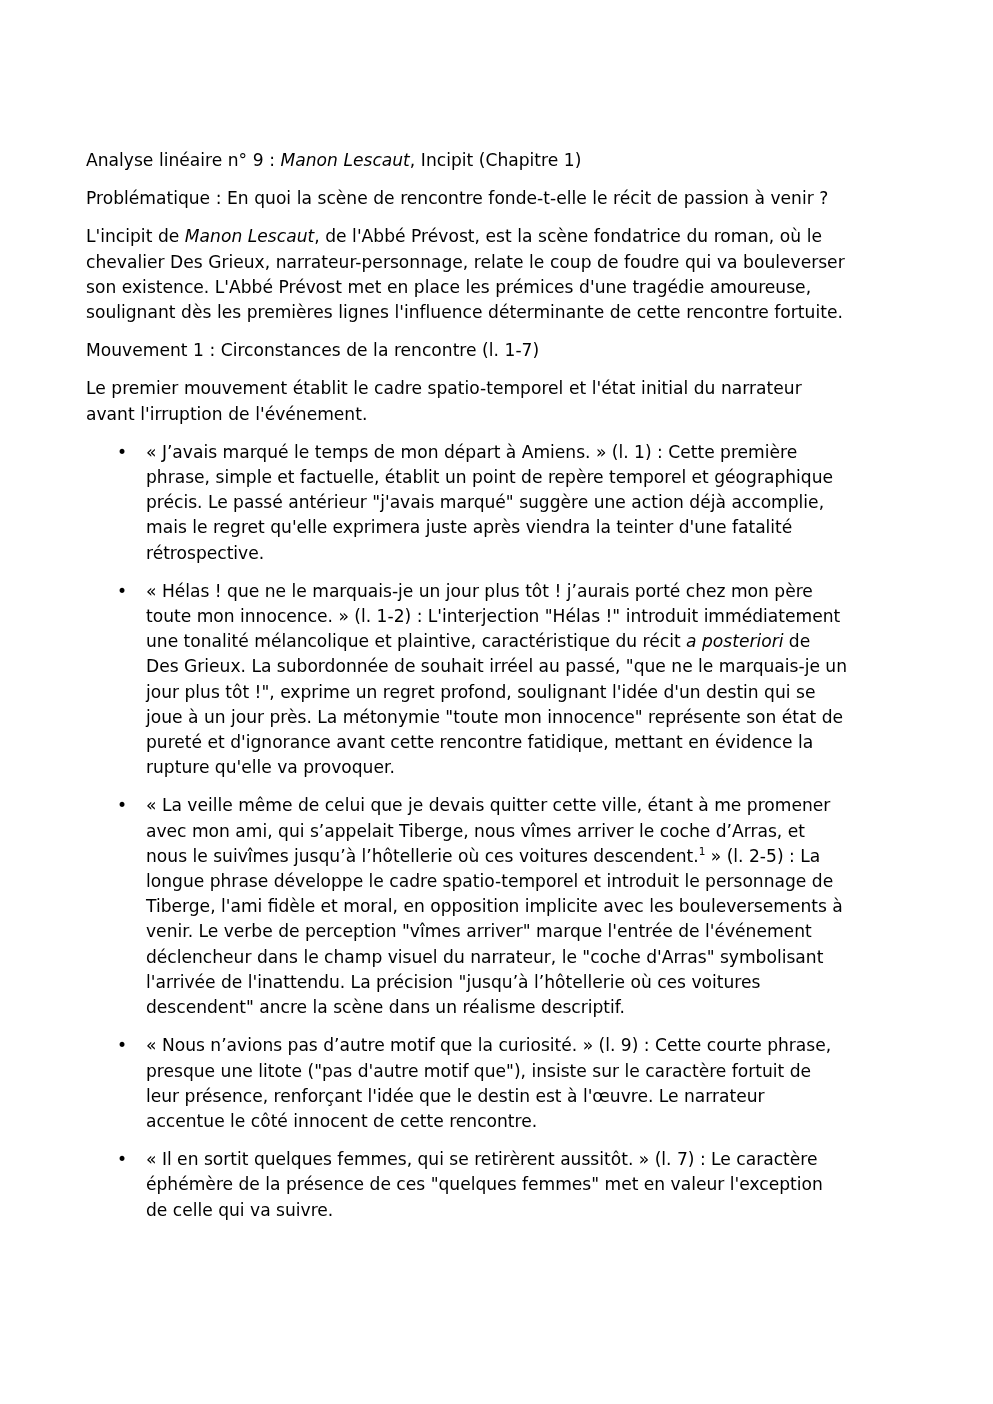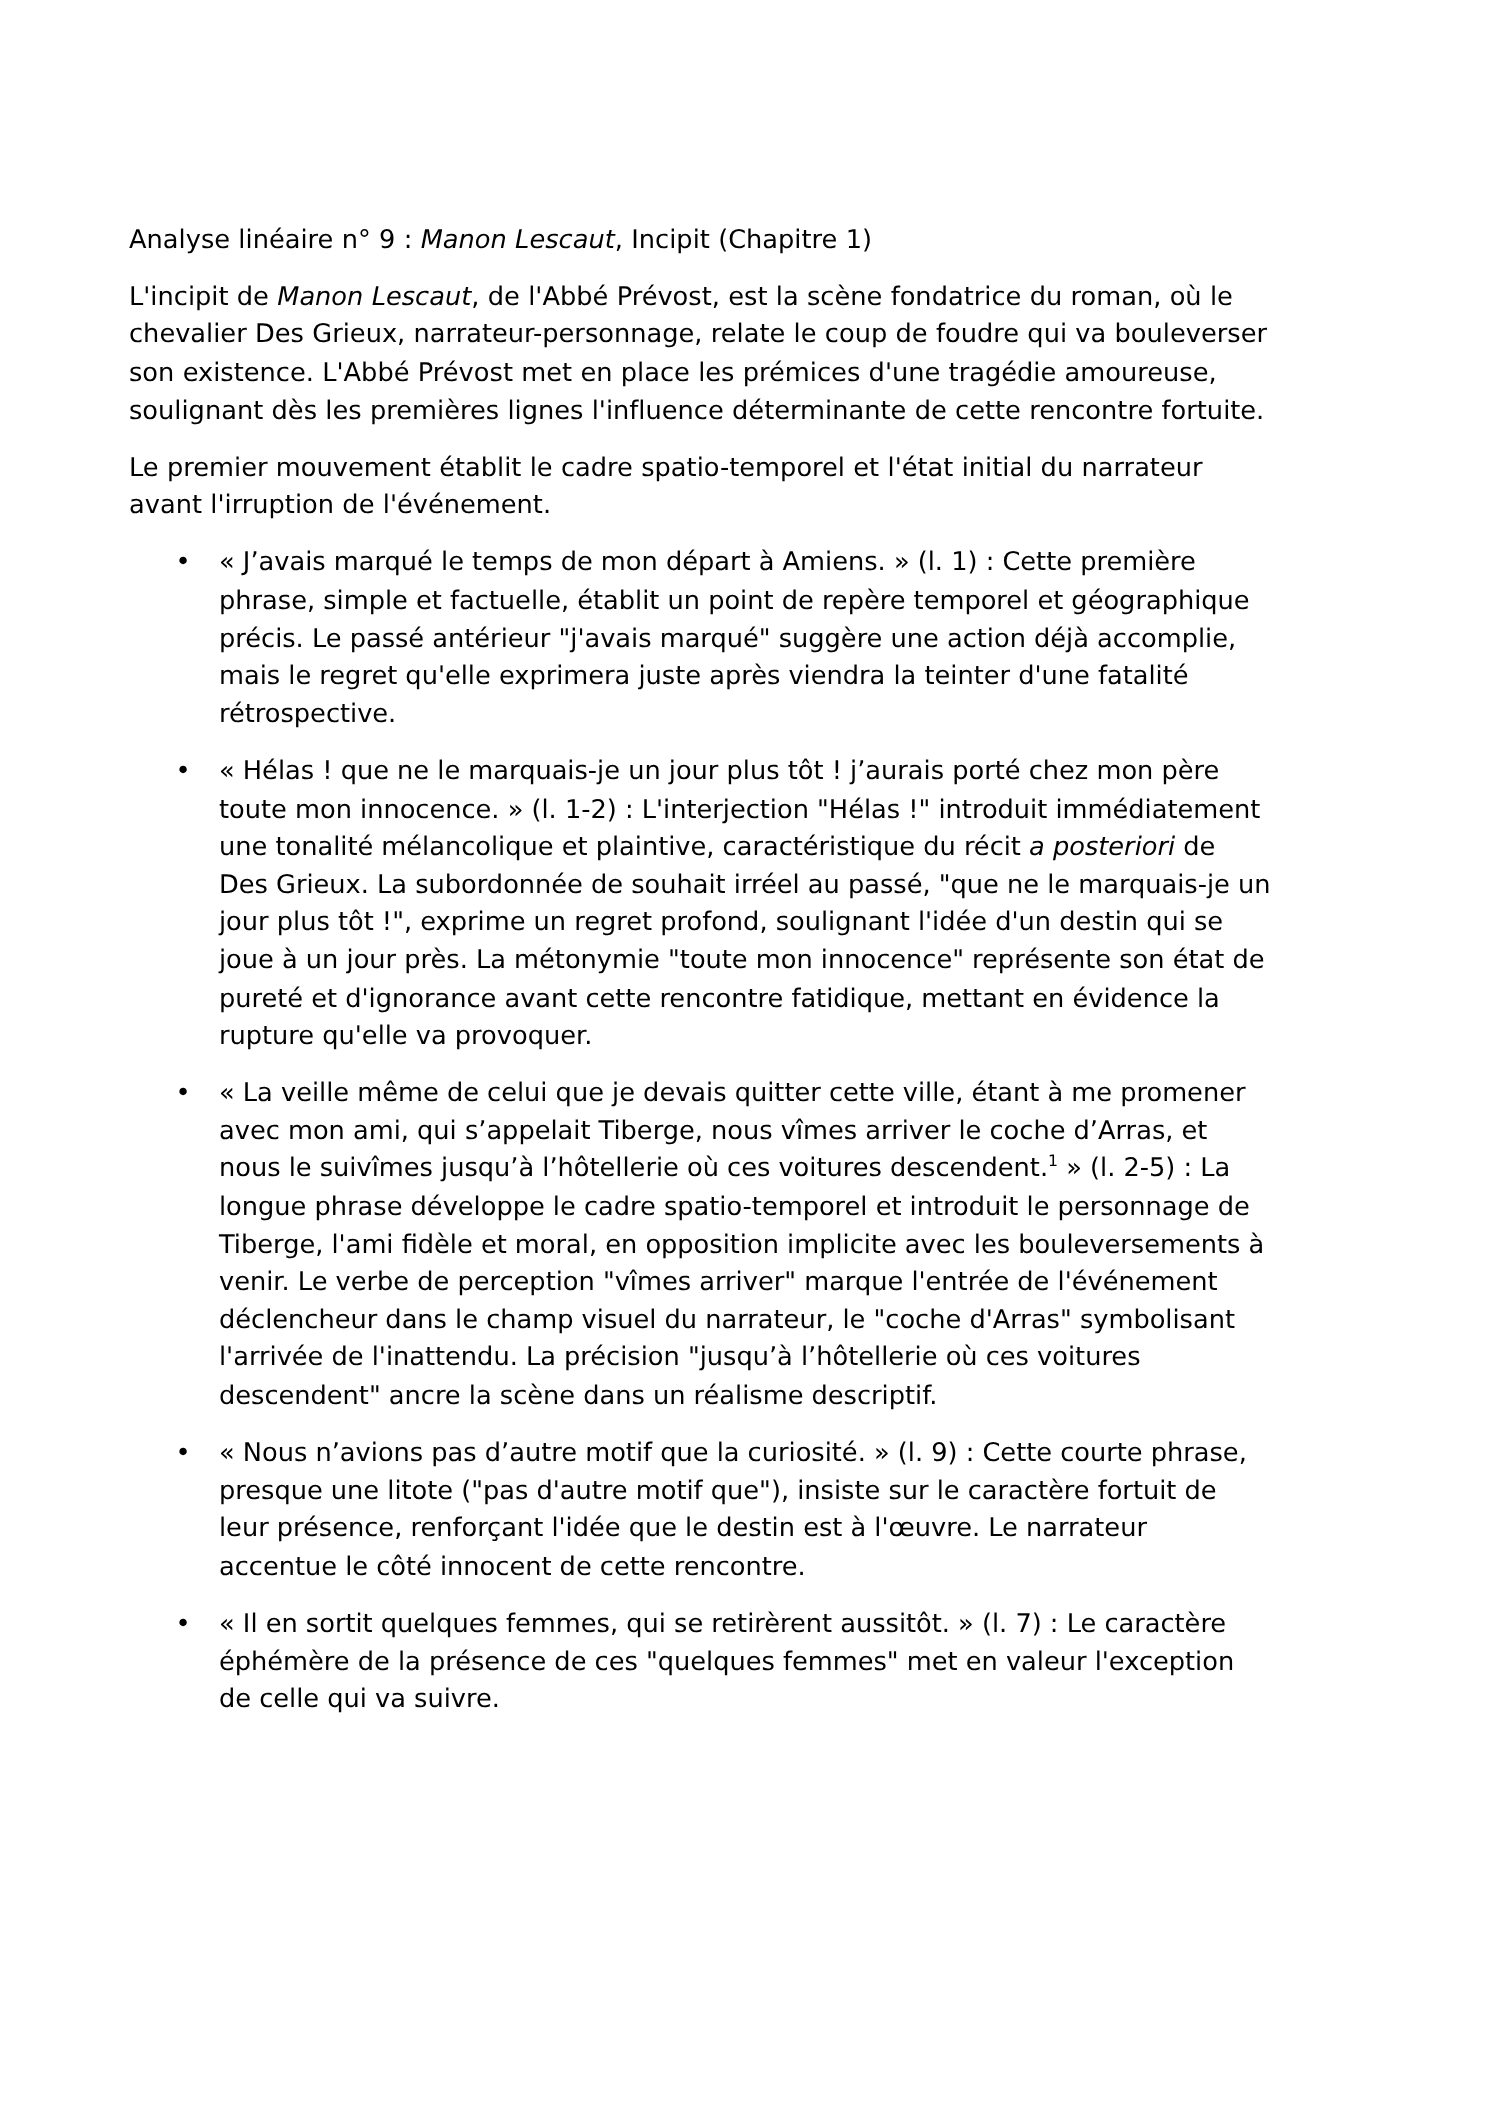--- a/index.html
+++ b/index.html
@@ -75,6 +75,7 @@
 
     <p class="para"><span>Analyse linéaire n° 9 : </span><span class="it">Manon Lescaut</span><span>, Incipit (Chapitre 1)</span></p>
 
+    <p class="para">Problématique : En quoi la scène de rencontre fonde-t-elle le récit de passion à venir ?</p>
 
     <p class="para"><span>L'incipit de </span><span class="it">Manon Lescaut</span><span>, de l'Abbé Prévost, est la scène fondatrice du roman, où le chevalier Des Grieux, narrateur-personnage, relate le coup de foudre qui va bouleverser son existence. L'Abbé Prévost met en place les prémices d'une tragédie amoureuse, soulignant dès les premières lignes l'influence déterminante de cette rencontre fortuite.</span></p>
 

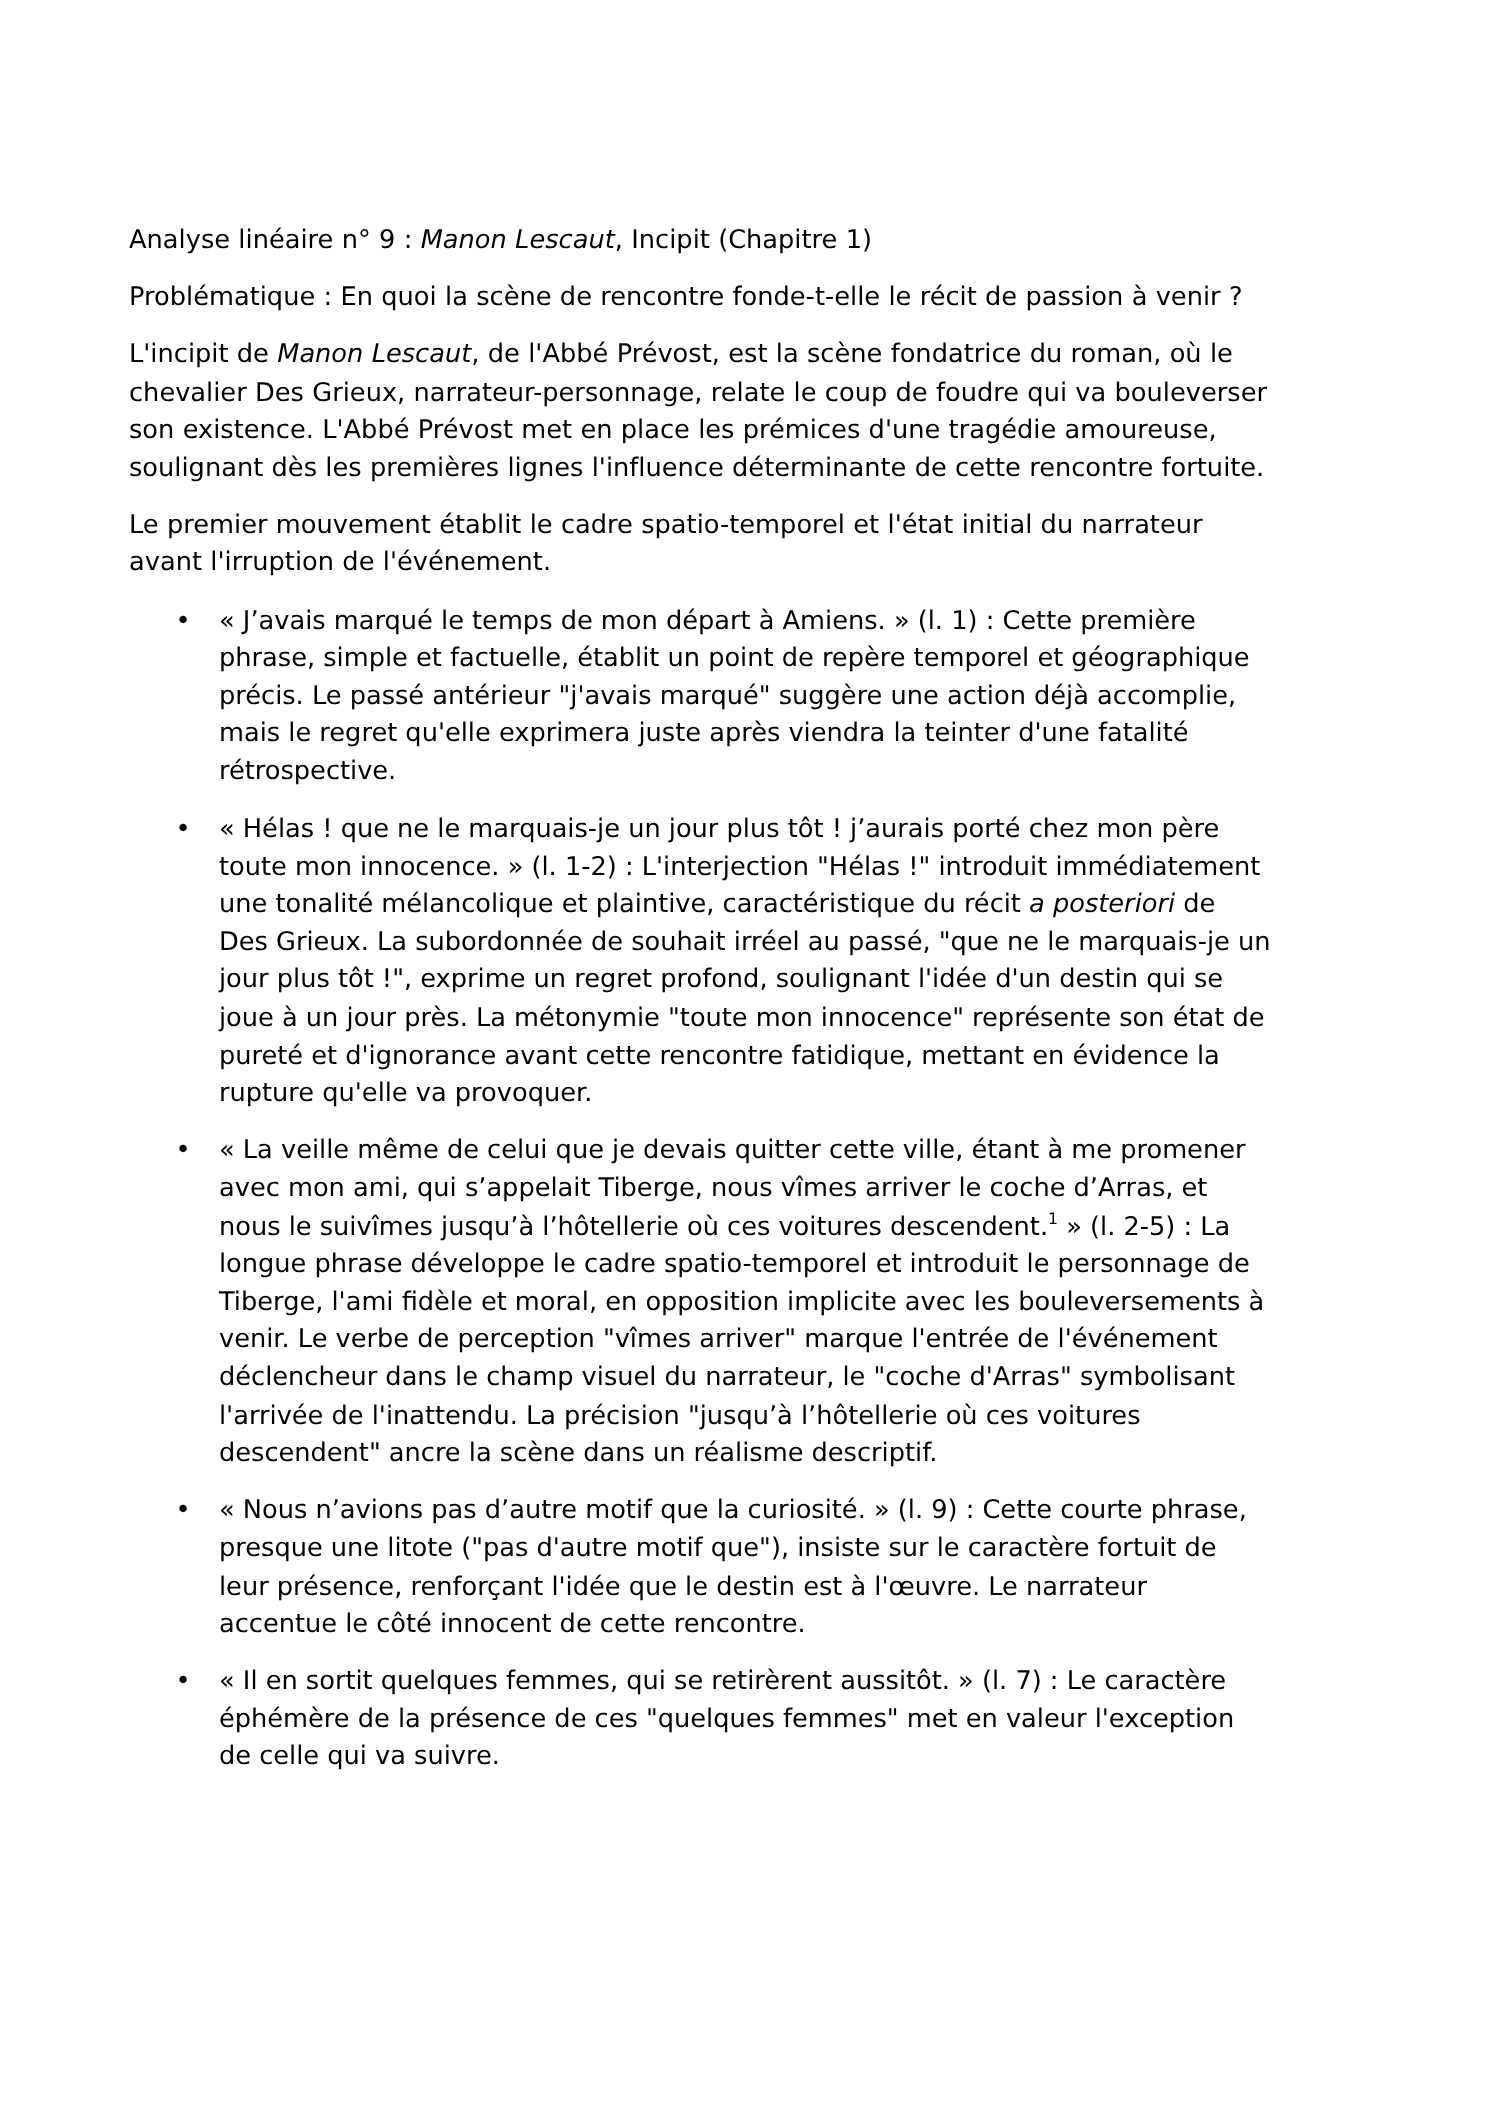--- a/index.html
+++ b/index.html
@@ -79,6 +79,7 @@
 
     <p class="para"><span>L'incipit de </span><span class="it">Manon Lescaut</span><span>, de l'Abbé Prévost, est la scène fondatrice du roman, où le chevalier Des Grieux, narrateur-personnage, relate le coup de foudre qui va bouleverser son existence. L'Abbé Prévost met en place les prémices d'une tragédie amoureuse, soulignant dès les premières lignes l'influence déterminante de cette rencontre fortuite.</span></p>
 
+    <p class="para">Mouvement 1 : Circonstances de la rencontre (l. 1-7)</p>
 
     <p class="para">Le premier mouvement établit le cadre spatio-temporel et l'état initial du narrateur avant l'irruption de l'événement.</p>
 

